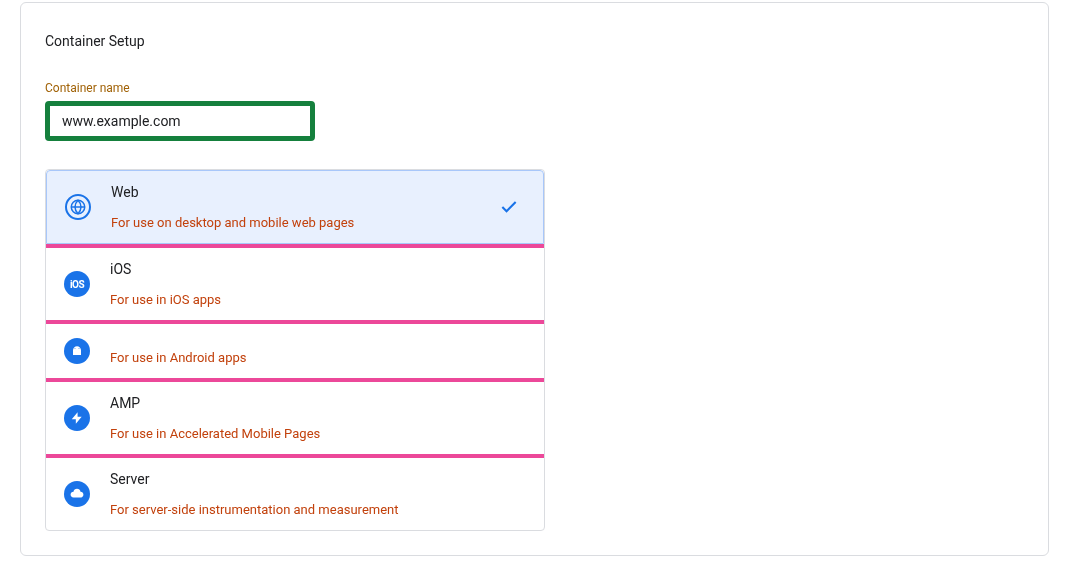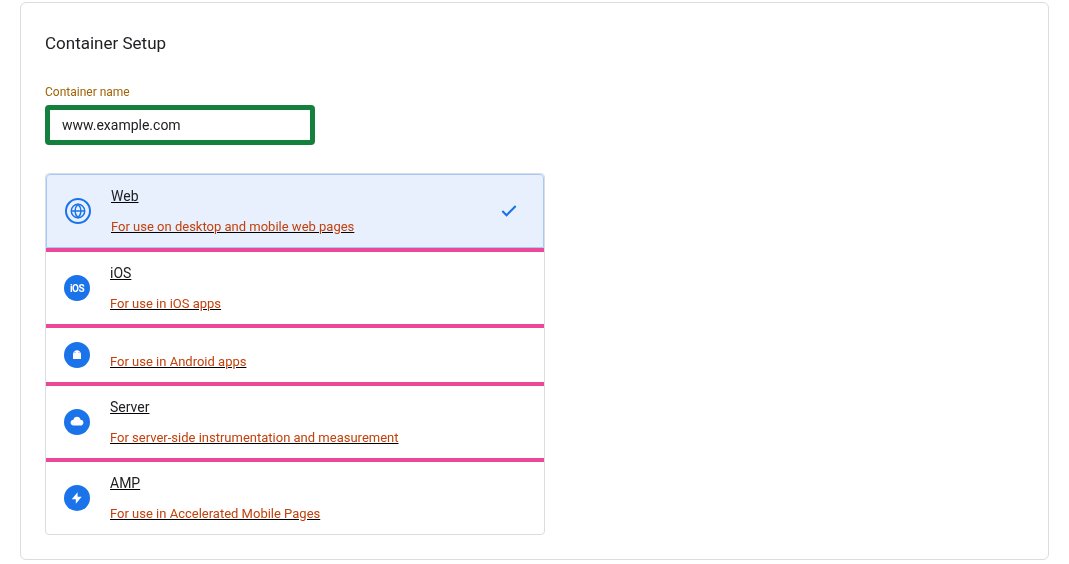--- a/index.html
+++ b/index.html
@@ -22,7 +22,7 @@
       background: #fff;
     }
     .card-title {
-      font-size: 17px;
+      font-size: 14px;
       color: #202124;
       font-weight: 400;
       margin-bottom: 32px;

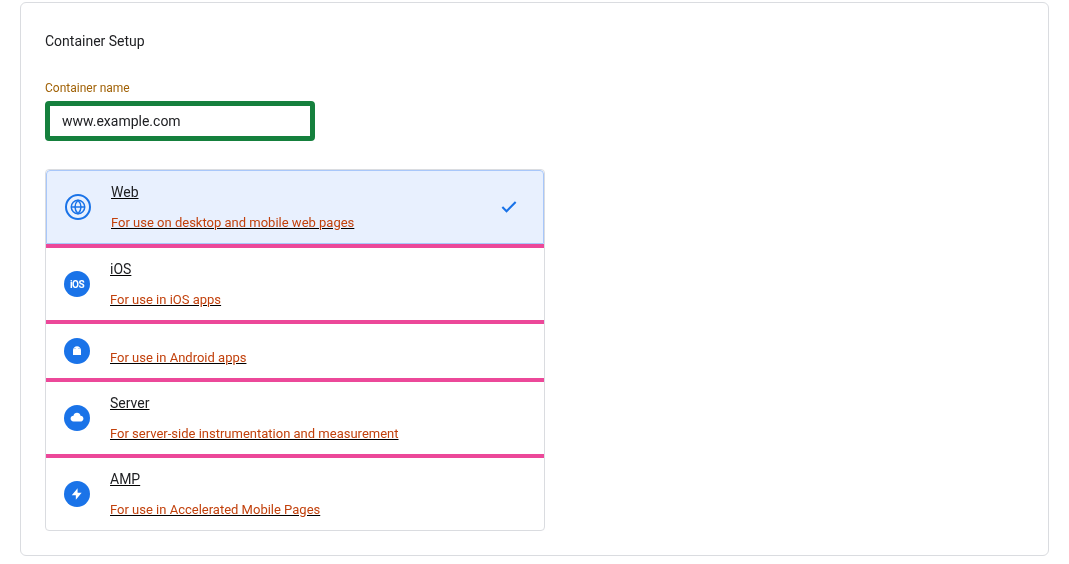--- a/index.html
+++ b/index.html
@@ -87,7 +87,6 @@
     }
     .platform-text {
       flex: 1;
-      text-decoration: underline;
     }
     .platform-title {
       font-size: 14px;

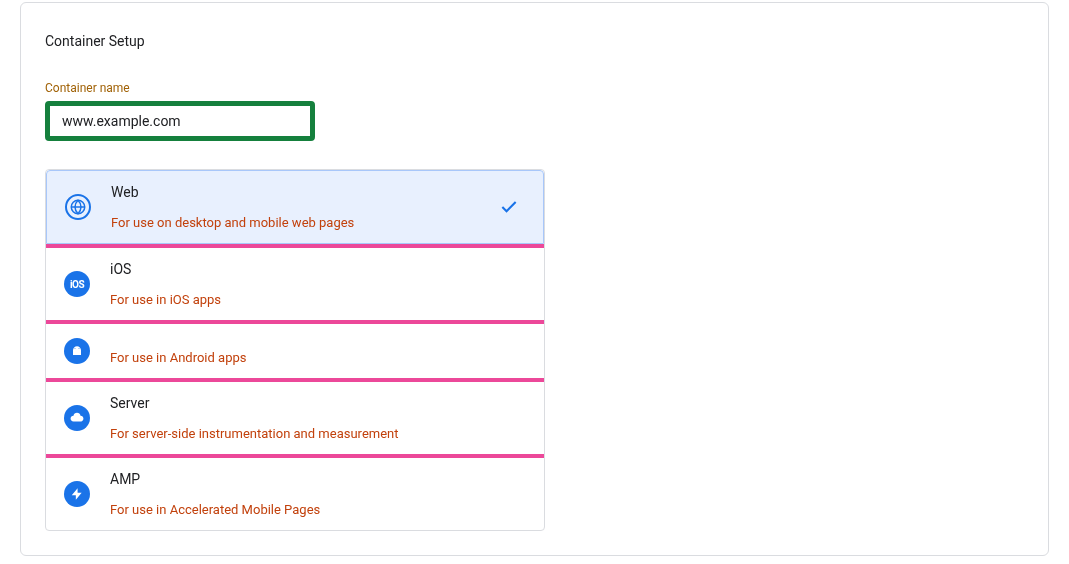--- a/index.html
+++ b/index.html
@@ -197,24 +197,24 @@
       <div class="platform-item">
         <span class="platform-icon">
           <svg width="14" height="14" viewBox="0 0 24 24" fill="#fff">
+            <path d="M13 2L3 14h7v8l10-12h-7V2z"></path>
+          </svg>
+        </span>
+        <div class="platform-text">
+          <div class="platform-title">AMP</div>
+          <div class="platform-desc">For use in Accelerated Mobile Pages</div>
+        </div>
+      </div>
+
+      <div class="platform-item">
+        <span class="platform-icon">
+          <svg width="14" height="14" viewBox="0 0 24 24" fill="#fff">
             <path d="M19 18H6c-3 0-5-2-5-5s2-5 5-5c.3-3 3-5 6-5s5.7 2 6 5c3 0 5 2 5 5s-2 5-4 5z"></path>
           </svg>
         </span>
         <div class="platform-text">
           <div class="platform-title">Server</div>
           <div class="platform-desc">For server-side instrumentation and measurement</div>
-        </div>
-      </div>
-
-      <div class="platform-item">
-        <span class="platform-icon">
-          <svg width="14" height="14" viewBox="0 0 24 24" fill="#fff">
-            <path d="M13 2L3 14h7v8l10-12h-7V2z"></path>
-          </svg>
-        </span>
-        <div class="platform-text">
-          <div class="platform-title">AMP</div>
-          <div class="platform-desc">For use in Accelerated Mobile Pages</div>
         </div>
       </div>
 

